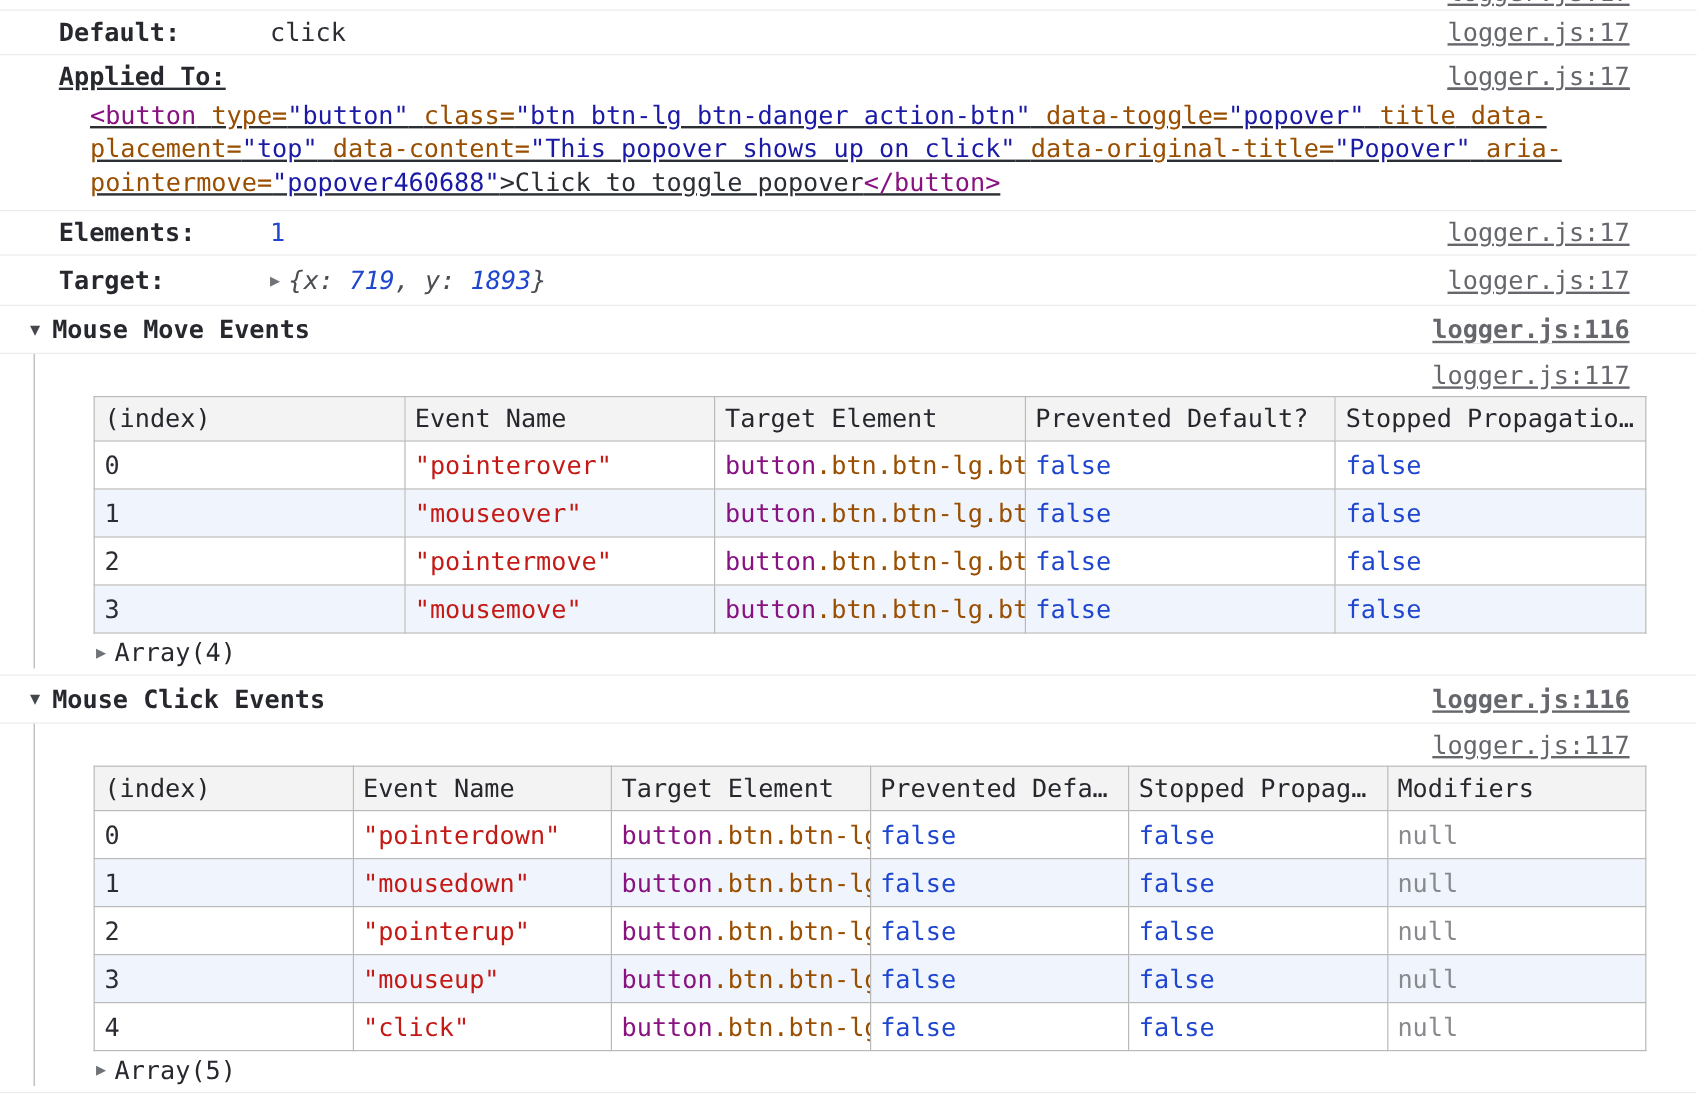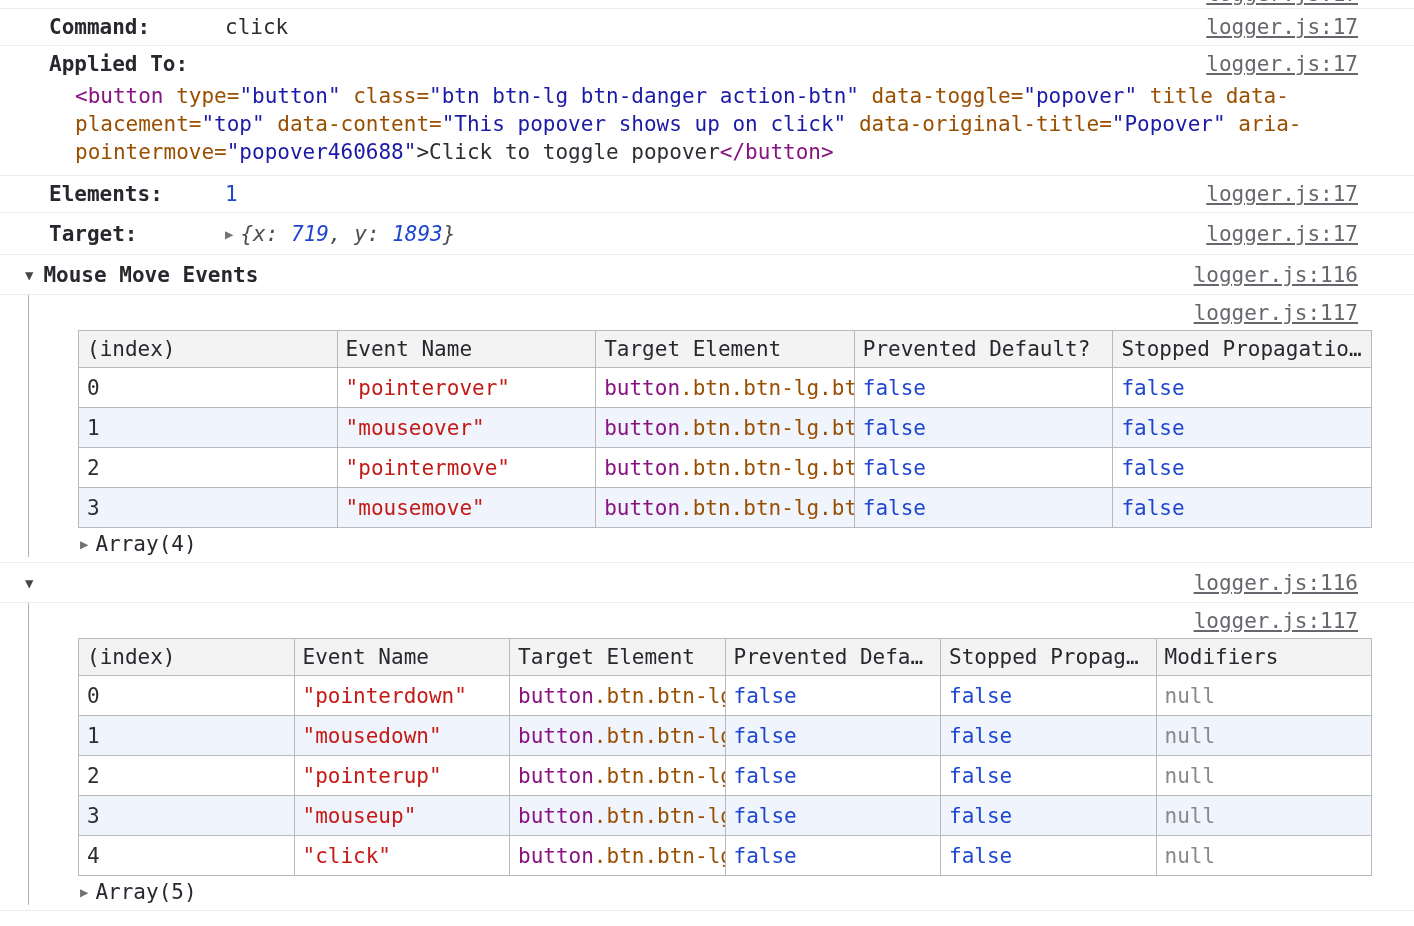--- a/index.html
+++ b/index.html
@@ -72,7 +72,7 @@
   </div>
 
   <div class="msg kv">
-    <span class="lbl">Command:</span>
+    <span class="lbl">Default:</span>
     <span class="c-txt">click</span>
     <a class="srclink">logger.js:17</a>
   </div>

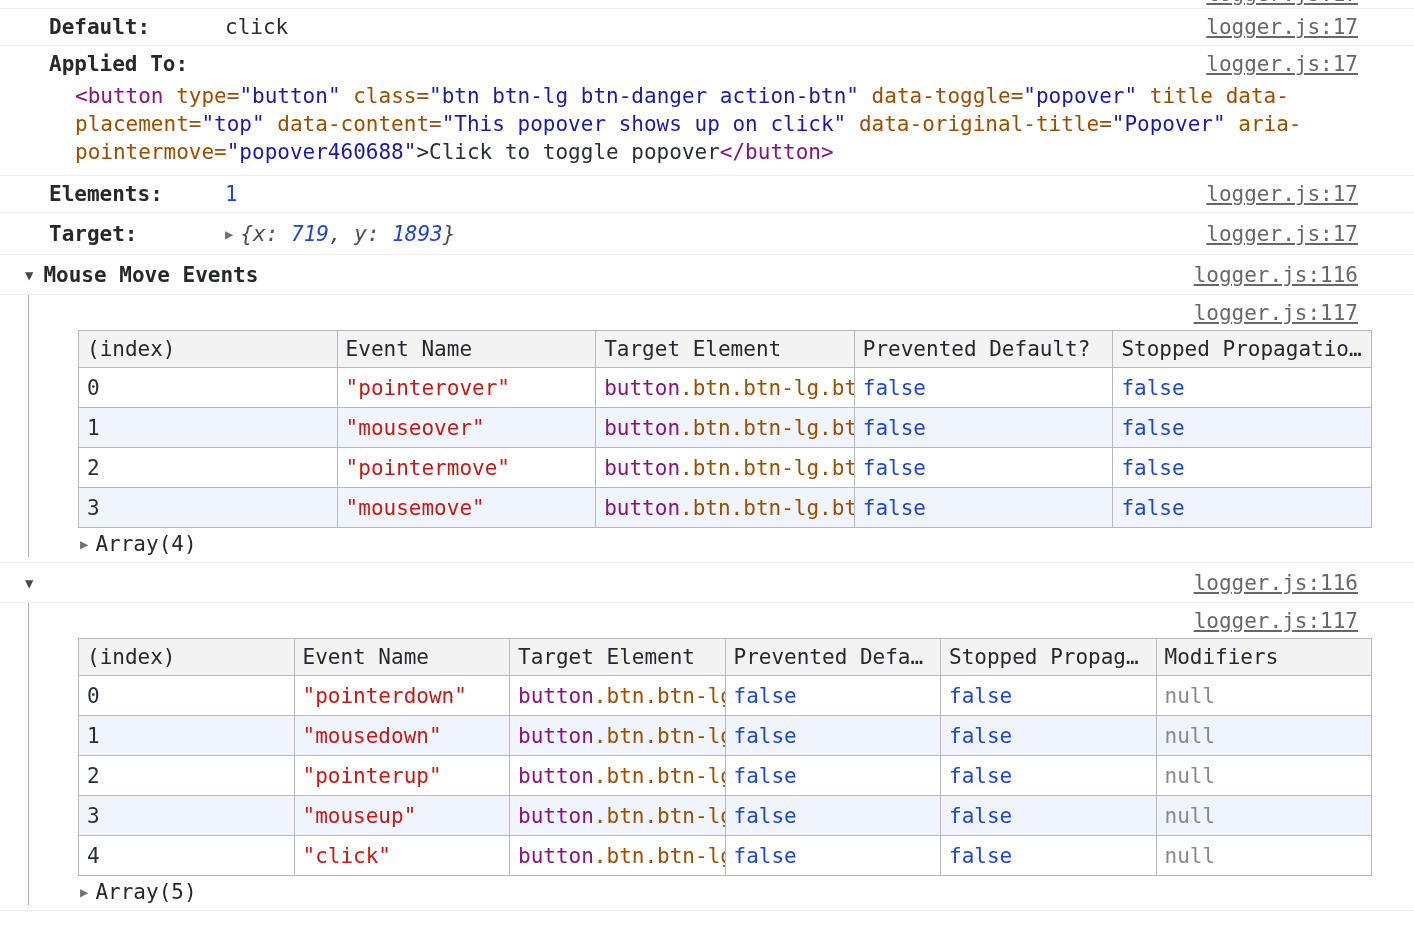--- a/index.html
+++ b/index.html
@@ -20,7 +20,7 @@
   .partial .srclink{position:absolute;right:56px;top:-18px;margin-left:0;}
 
   
-  .applied{padding-bottom:9px;}
+  .applied{padding-bottom:9px;text-decoration:underline;}
   .applied .kv-row{display:flex;align-items:center;height:36px;padding:0 56px 0 49px;}
   .code{cursor:pointer;}
   .code-line{padding-left:75px;line-height:28px;white-space:pre;}

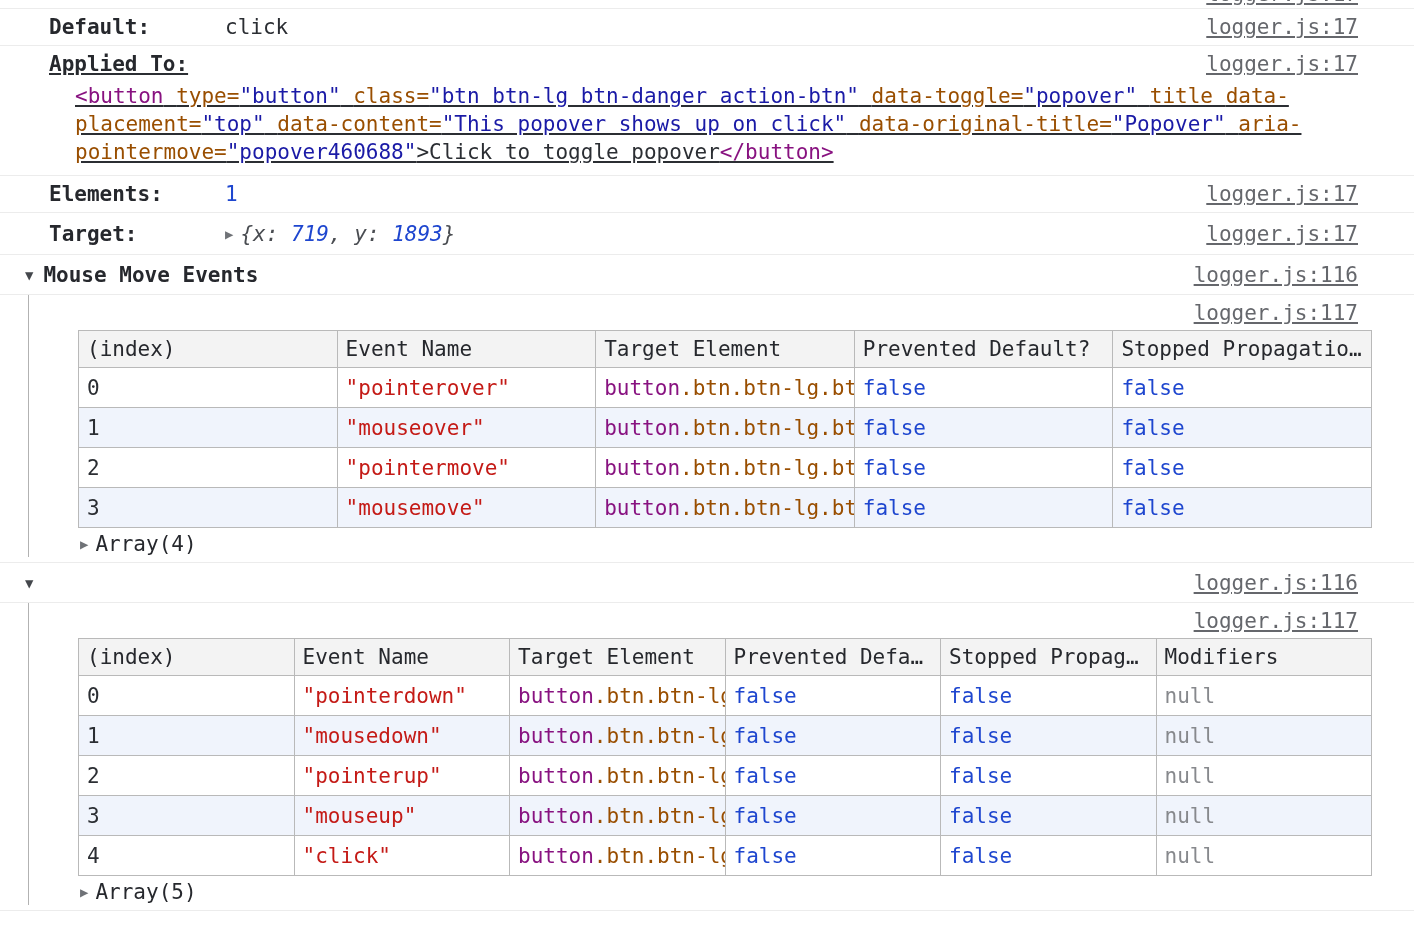--- a/index.html
+++ b/index.html
@@ -13,7 +13,7 @@
   .kv.tall{height:41px;}
   .lbl{font-weight:bold;color:#26282d;width:176px;flex:none;}
   .srclink{margin-left:auto;color:#65676c;text-decoration:underline;cursor:pointer;white-space:nowrap;}
-  .srclink.bold{font-weight:normal;}
+  .srclink.bold{font-weight:bold;}
 
   
   .partial{height:8px;position:relative;overflow:hidden;}

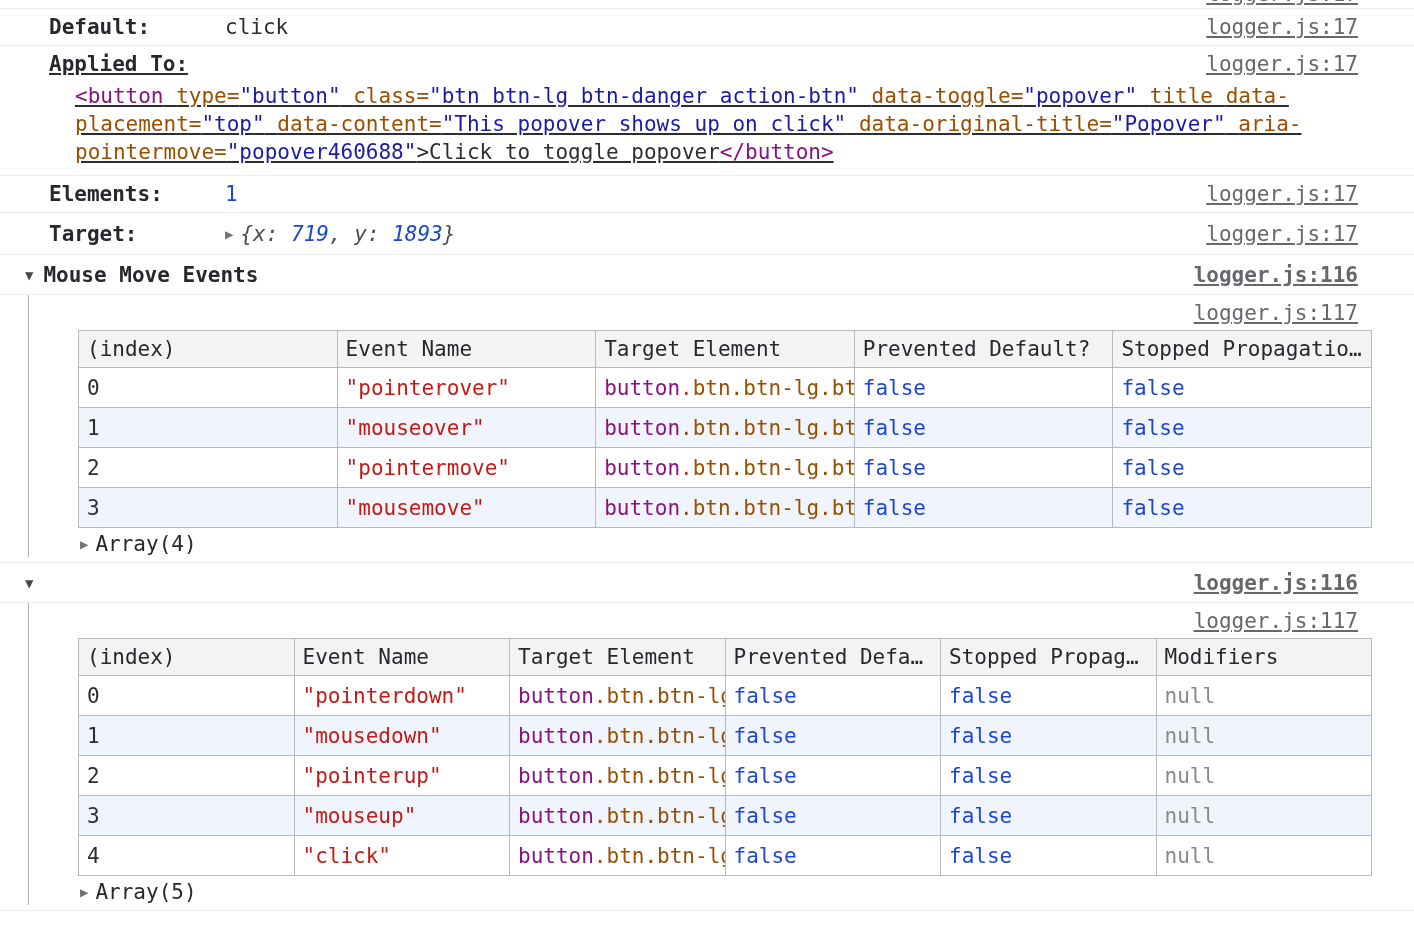--- a/index.html
+++ b/index.html
@@ -166,6 +166,7 @@
   <section class="group">
     <div class="group-header">
       <span class="tri dark">▼</span>
+      <span class="group-title">Mouse Click Events</span>
       <a class="srclink bold group-src">logger.js:116</a>
     </div>
     <div class="group-body">

